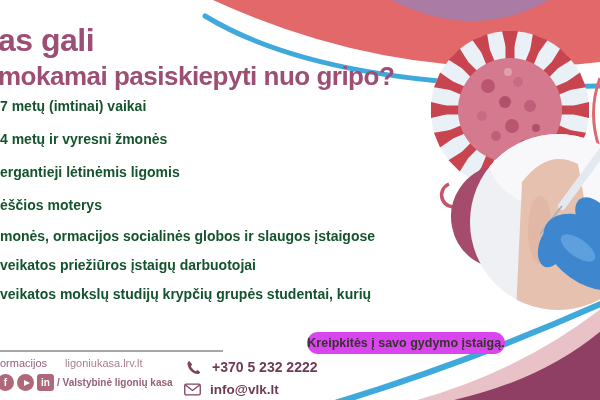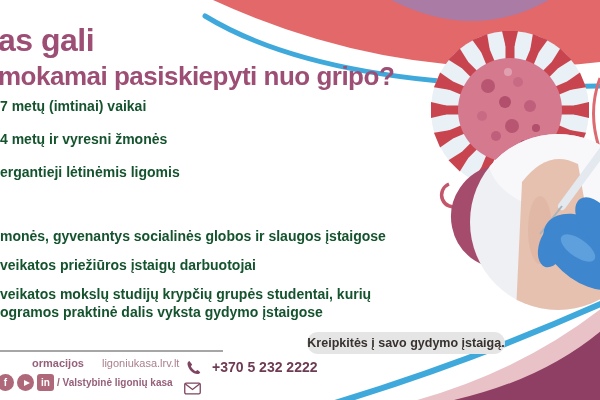--- a/index.html
+++ b/index.html
@@ -123,6 +123,7 @@
   <div class="li" style="top:98px">7 metų (imtinai) vaikai</div>
   <div class="li" style="top:131px">4 metų ir vyresni žmonės</div>
   <div class="li" style="top:164px">ergantieji lėtinėmis ligomis</div>
+  <div class="li" style="top:197px">ėščios moterys</div>
   <div class="li" style="top:228px">monės, gyvenantys socialinės globos ir slaugos įstaigose</div>
   <div class="li" style="top:257px">veikatos priežiūros įstaigų darbuotojai</div>
   <div class="li" style="top:286px">veikatos mokslų studijų krypčių grupės studentai, kurių</div>

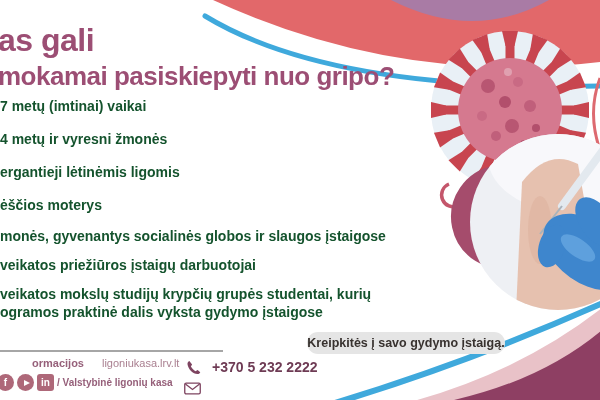--- a/index.html
+++ b/index.html
@@ -124,7 +124,7 @@
   <div class="li" style="top:131px">4 metų ir vyresni žmonės</div>
   <div class="li" style="top:164px">ergantieji lėtinėmis ligomis</div>
   <div class="li" style="top:197px">ėščios moterys</div>
-  <div class="li" style="top:228px">monės, gyvenantys socialinės globos ir slaugos įstaigose</div>
+  <div class="li" style="top:228px">monės, ormacijos socialinės globos ir slaugos įstaigose</div>
   <div class="li" style="top:257px">veikatos priežiūros įstaigų darbuotojai</div>
   <div class="li" style="top:286px">veikatos mokslų studijų krypčių grupės studentai, kurių</div>
   <div class="li" style="top:304px">ogramos praktinė dalis vyksta gydymo įstaigose</div>

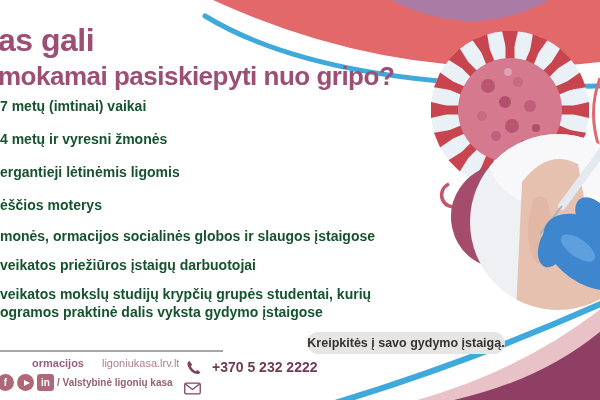--- a/index.html
+++ b/index.html
@@ -127,7 +127,6 @@
   <div class="li" style="top:228px">monės, ormacijos socialinės globos ir slaugos įstaigose</div>
   <div class="li" style="top:257px">veikatos priežiūros įstaigų darbuotojai</div>
   <div class="li" style="top:286px">veikatos mokslų studijų krypčių grupės studentai, kurių</div>
-  <div class="li" style="top:304px">ogramos praktinė dalis vyksta gydymo įstaigose</div>
 
   <div class="pill">
     <span>Kreipkitės į savo gydymo įstaigą.</span>

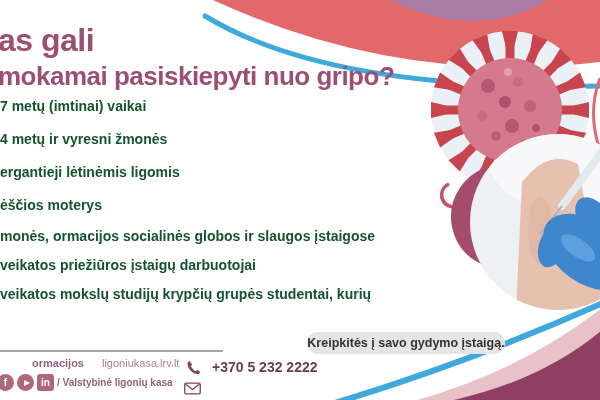--- a/index.html
+++ b/index.html
@@ -13,7 +13,7 @@
   .t2{top:61px;font-size:26px;}
   .li{position:absolute;left:0;font-size:14px;font-weight:bold;color:#14532d;white-space:nowrap;letter-spacing:0;}
   .pill{position:absolute;left:307px;top:332px;width:198px;height:22px;border-radius:12px;
-        background:#e5e5e5;display:flex;align-items:center;justify-content:center;}
+        background:#d946ef;display:flex;align-items:center;justify-content:center;}
   .pill span{font-size:12.5px;font-weight:bold;color:#38322f;white-space:nowrap;}
   .divider{position:absolute;left:0;top:350px;width:223px;height:2px;background:#a6a6a6;}
   .info-row{position:absolute;left:0;top:357px;font-size:11px;white-space:nowrap;}

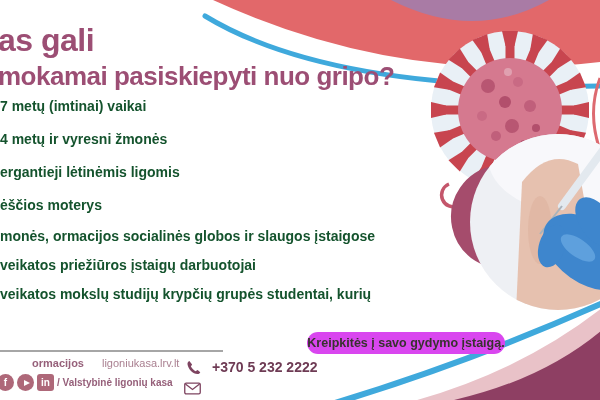--- a/index.html
+++ b/index.html
@@ -17,7 +17,7 @@
   .pill span{font-size:12.5px;font-weight:bold;color:#38322f;white-space:nowrap;}
   .divider{position:absolute;left:0;top:350px;width:223px;height:2px;background:#a6a6a6;}
   .info-row{position:absolute;left:0;top:357px;font-size:11px;white-space:nowrap;}
-  .info-row .b{font-weight:bold;color:#96607a;padding-left:32px;}
+  .info-row .b{font-weight:normal;color:#96607a;}
   .info-row .lnk{font-weight:normal;color:#aa8091;margin-left:18px;}
   .social-row{position:absolute;left:-3px;top:374px;display:flex;align-items:center;gap:3px;}
   .sic{width:17px;height:17px;border-radius:50%;background:#ae6879;display:inline-flex;

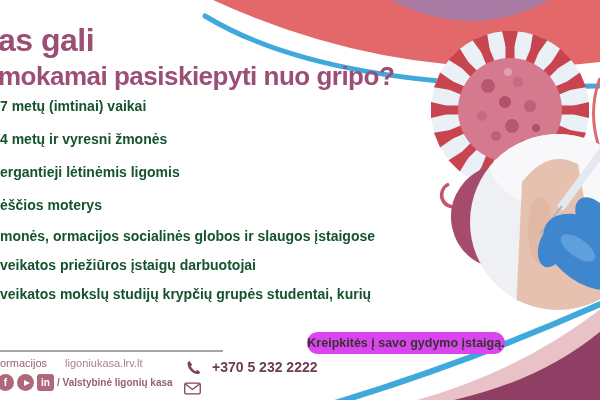--- a/index.html
+++ b/index.html
@@ -163,6 +163,7 @@
       <rect x="0.8" y="0.8" width="16.4" height="11.4" rx="1.5" fill="none" stroke="#7e4460" stroke-width="1.4"></rect>
       <path d="M1.5,1.8 L9,7.5 L16.5,1.8" fill="none" stroke="#7e4460" stroke-width="1.4"></path>
     </svg>
+    <span>info@vlk.lt</span>
   </div>
 
 </div>

